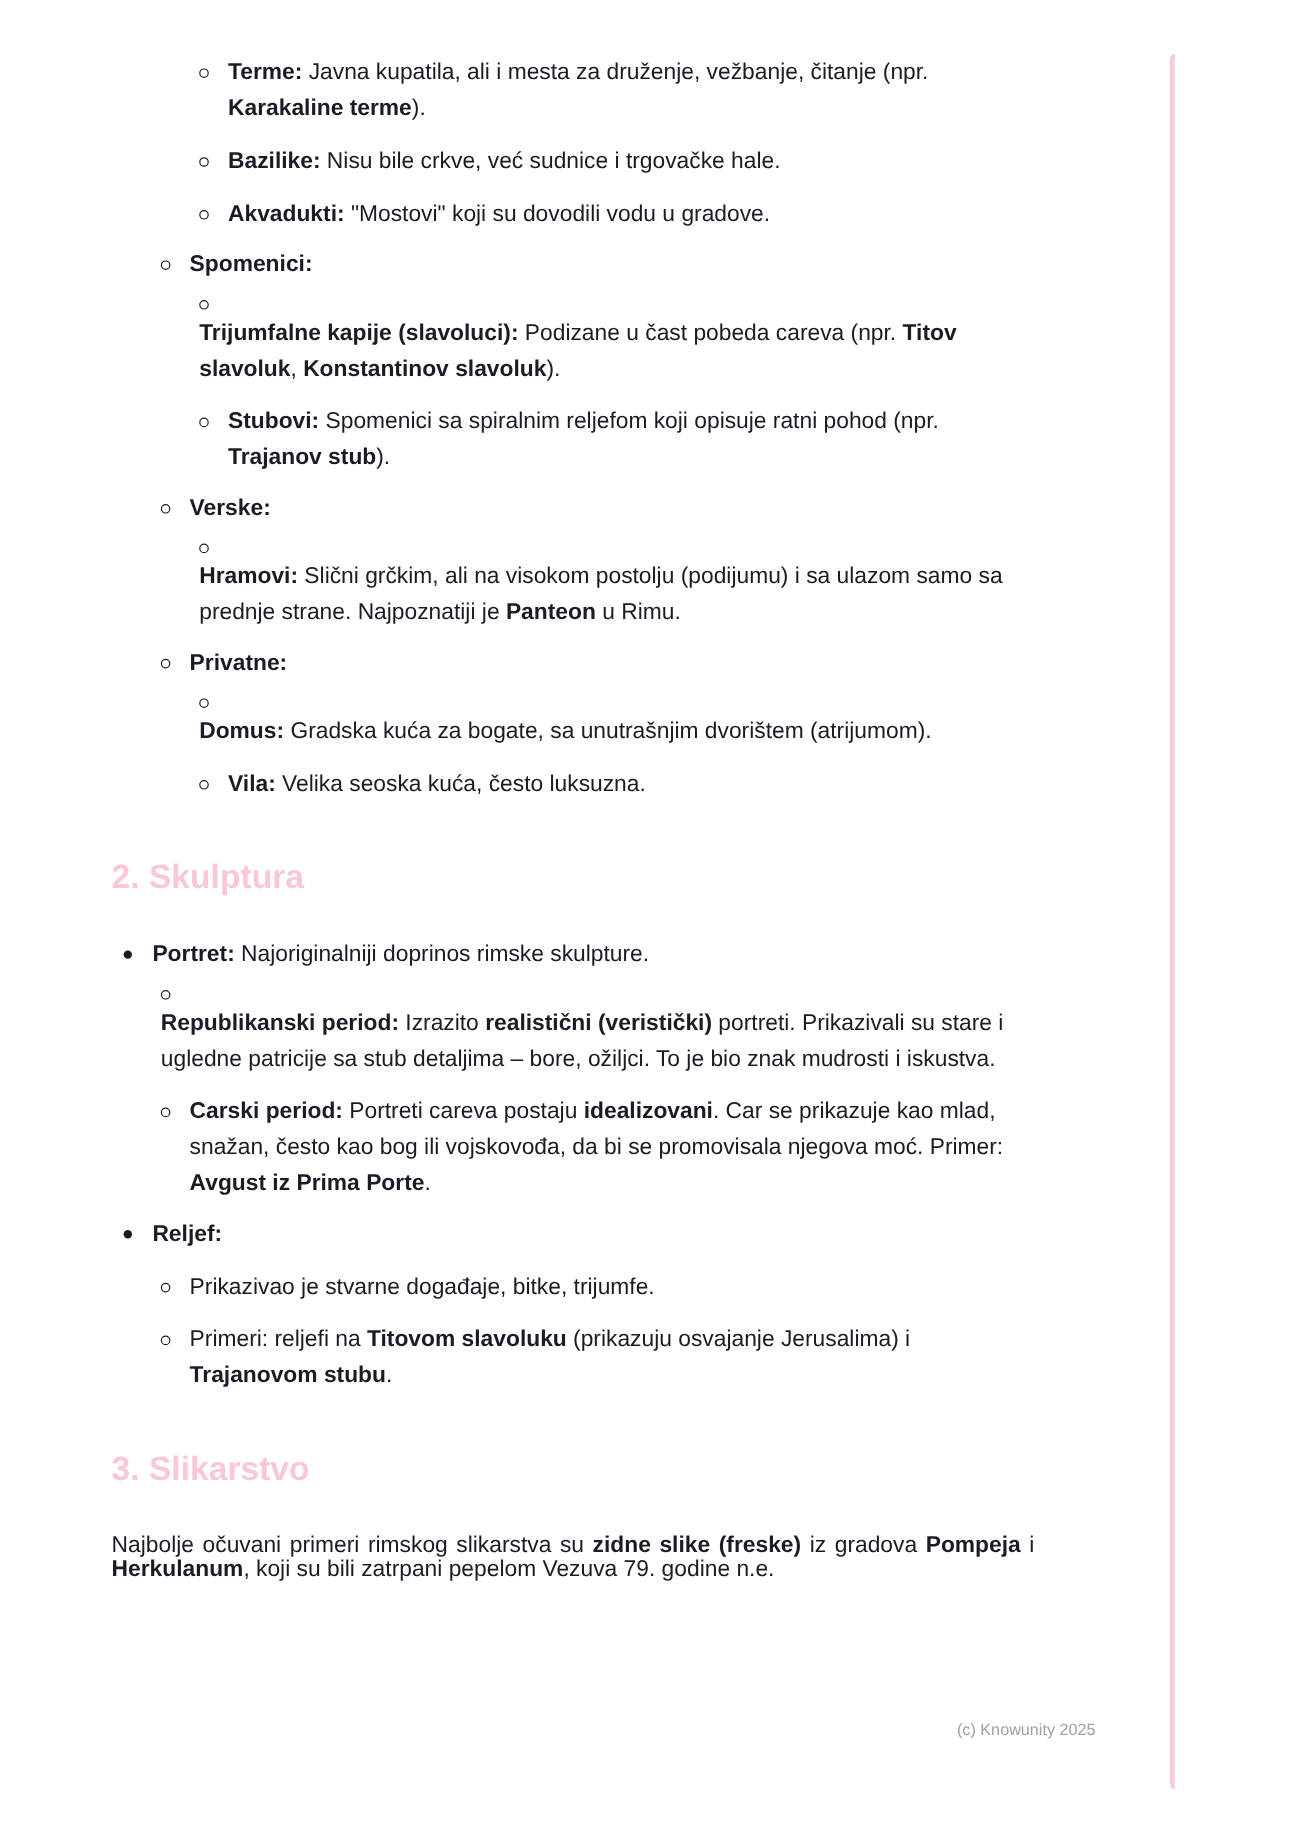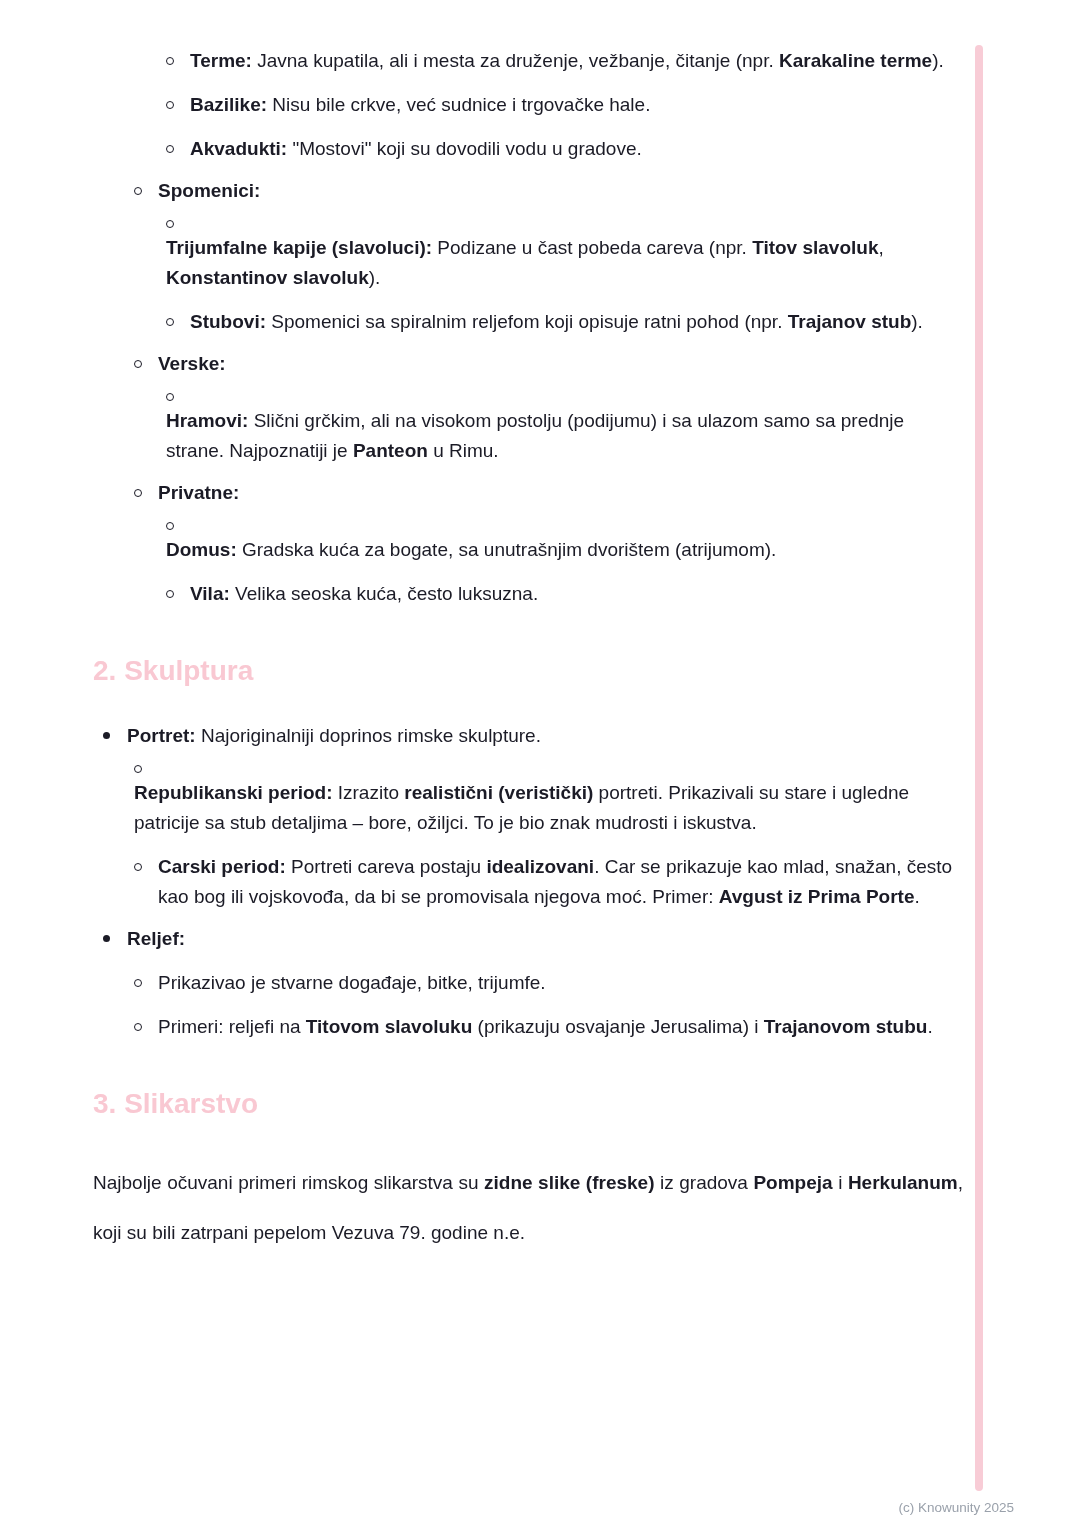--- a/index.html
+++ b/index.html
@@ -10,7 +10,7 @@
     color:var(--text,#1b1b26);
     position:relative;
   }
-  .page { position:relative; width:1080px; min-height:1528px; overflow:hidden; background:var(--bg,#ffffff); }
+  .page { position:relative; width:979px; min-height:1528px; overflow:hidden; background:var(--bg,#ffffff); }
   .content { padding:46px 117px 0 93px; }
 
   .item { display:flex; margin-top:14px; font-size:19px; line-height:30px; }

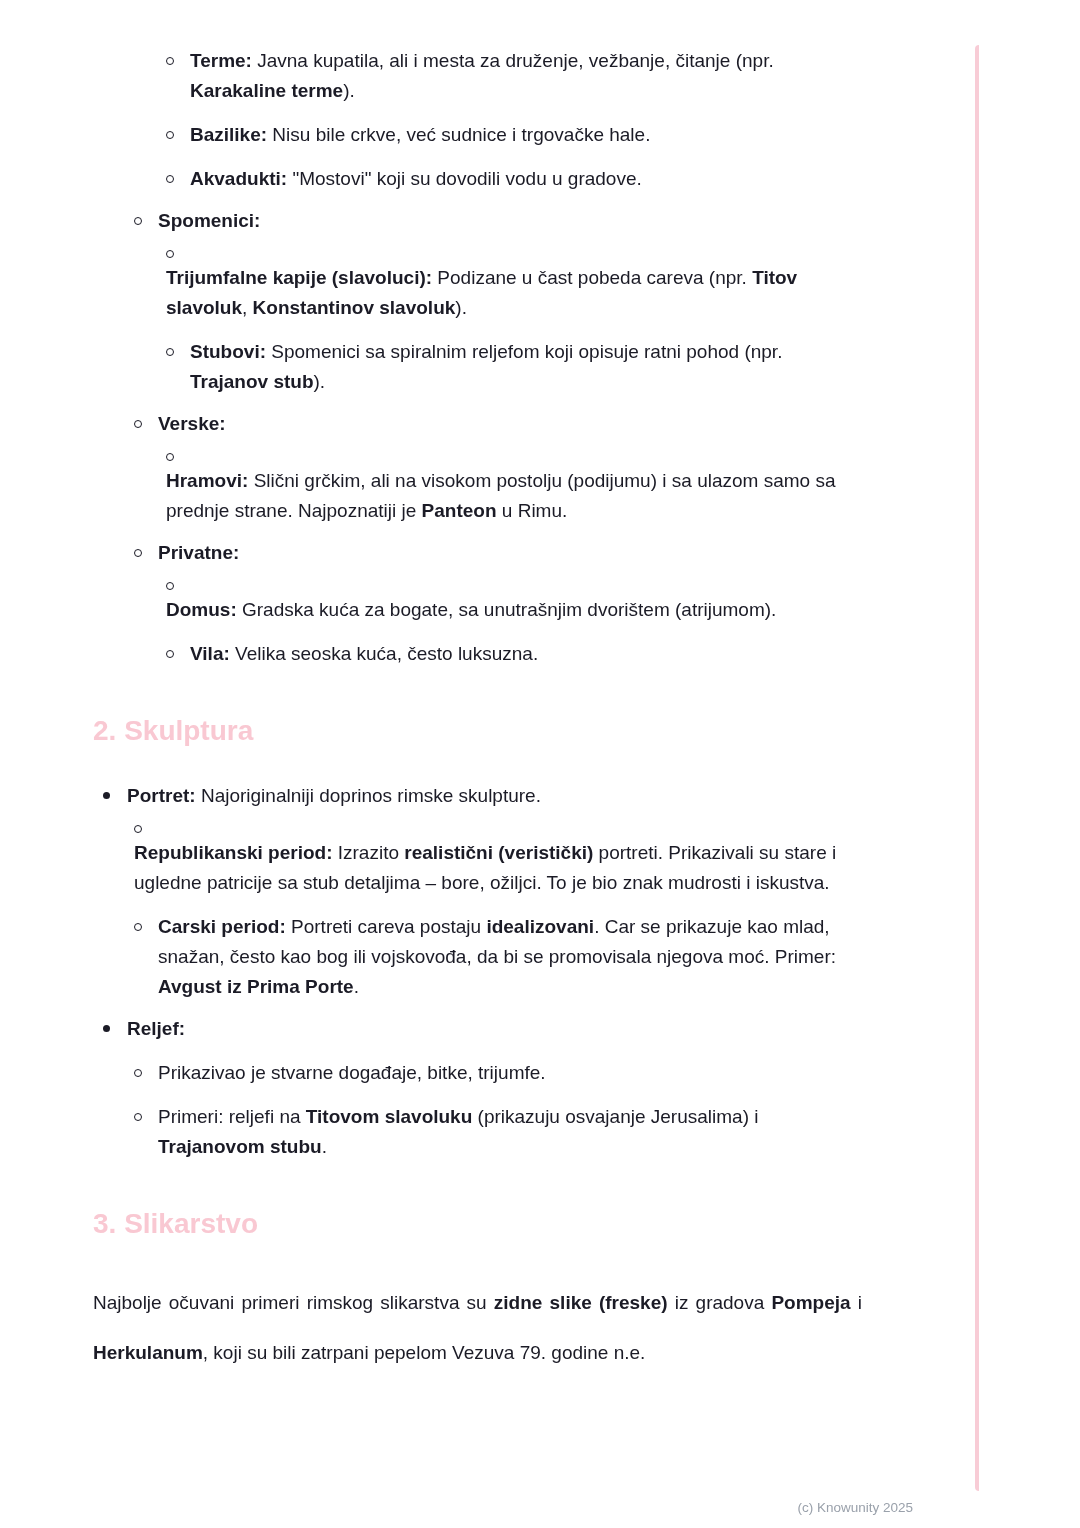--- a/index.html
+++ b/index.html
@@ -35,7 +35,7 @@
     margin:46px 0 34px;
   }
 
-  .para { font-size:19px; line-height:50px; text-align:justify; margin-top:38px; }
+  .para { font-size:19px; line-height:20px; text-align:justify; margin-top:38px; }
 
   .edge-bar {
     position:absolute; left:975px; top:45px; width:8px; height:1446px;

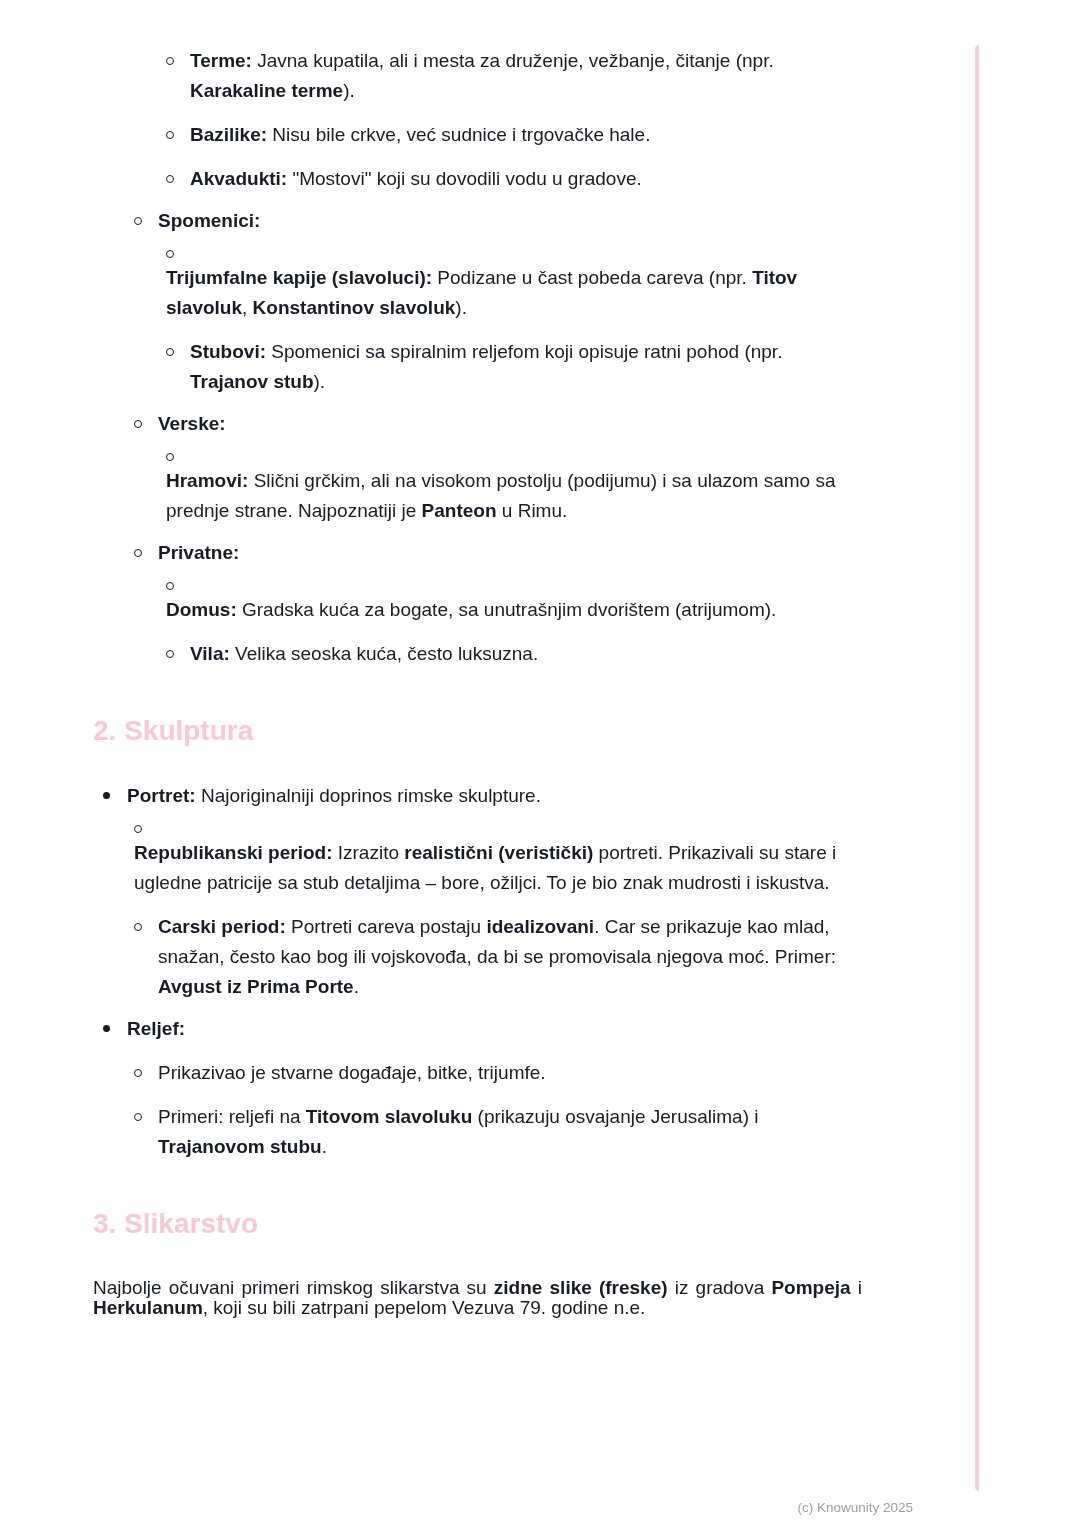--- a/index.html
+++ b/index.html
@@ -43,7 +43,7 @@
   }
 
   .footer {
-    position:absolute; top:1500px; right:66px;
+    position:absolute; top:1434px; right:66px;
     font-size:13.5px; color:var(--footer,#9aa1ab);
     z-index:2; white-space:nowrap;
   }

